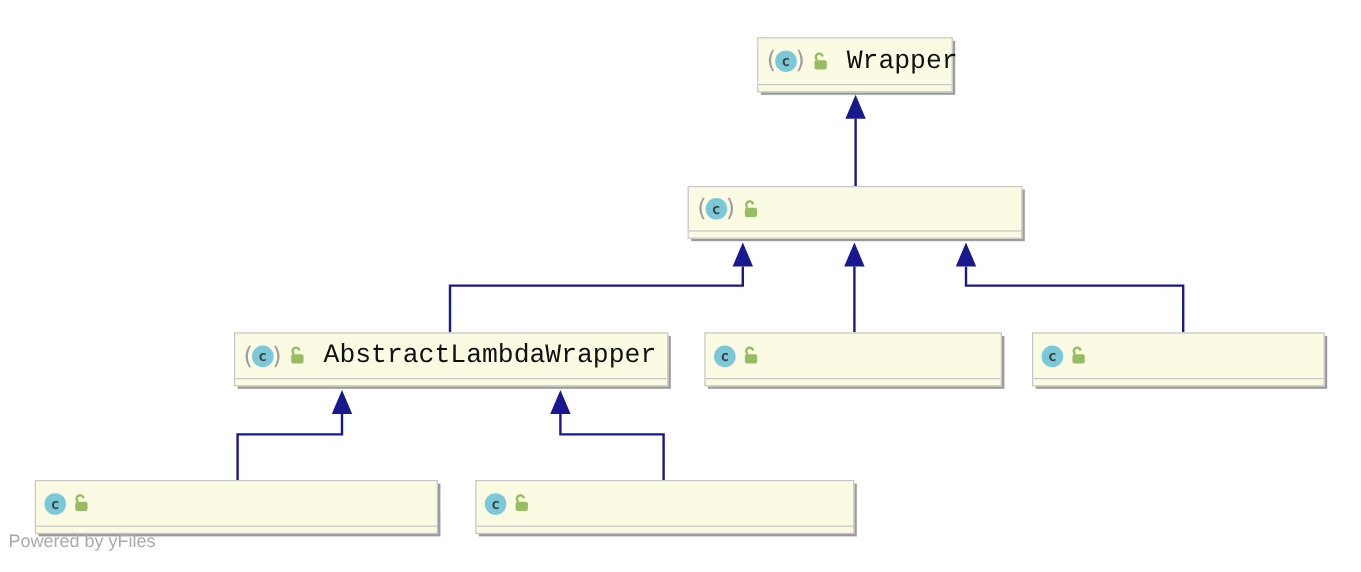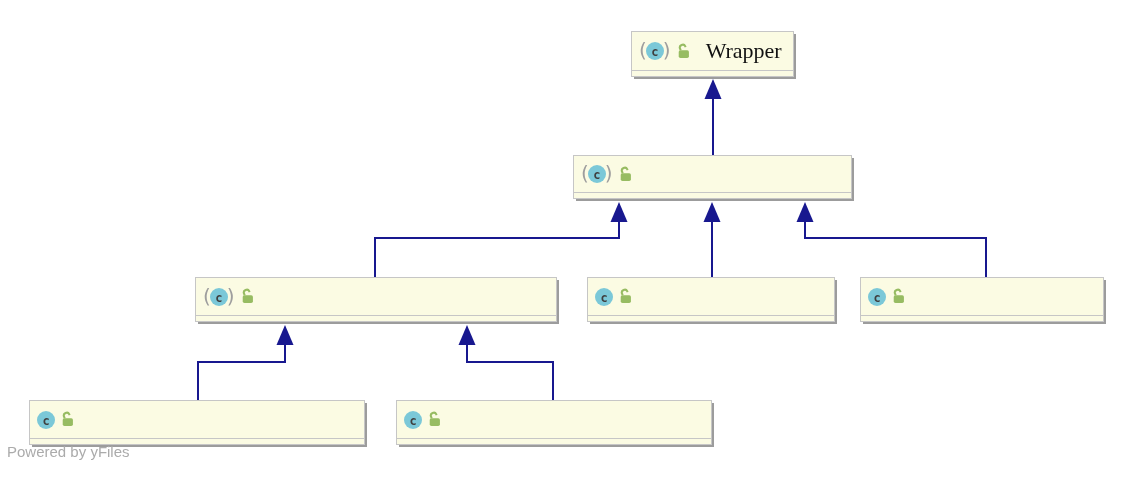--- a/index.html
+++ b/index.html
@@ -86,7 +86,7 @@
   .node-label {
     margin-left: 14px;
     margin-right: 6px;
-    font-family: Liberation Serif, serif;
+    font-family: Liberation Mono, monospace;
     font-size: 22px;
     color: var(--label-color, #111111);
   }

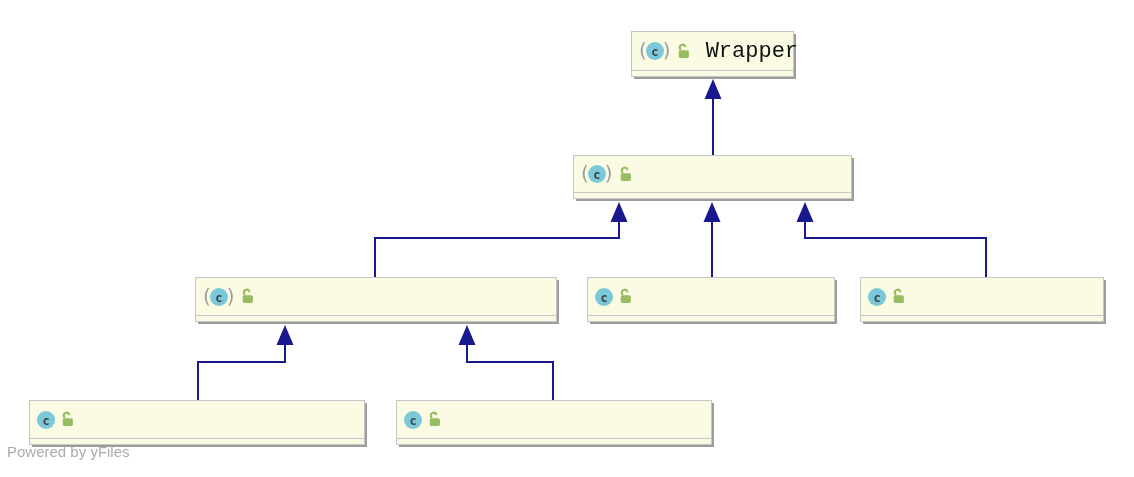--- a/index.html
+++ b/index.html
@@ -163,6 +163,7 @@
           <path d="M5.4,6.8 V5.3 a2.7,2.7 0 0 1 5.4,0 V6" fill="none" class="lock-stroke" stroke-width="1.9" transform="rotate(-24 5.4 6.8)" stroke="#97bc62"></path>
         </svg>
       </span>
+      <span class="node-label">AbstractLambdaWrapper</span>
     </div>
   </div>
       <div class="class-node" data-abstract="false" style="left: 587px; top: 277px; width: 248px; height: 45px;">

